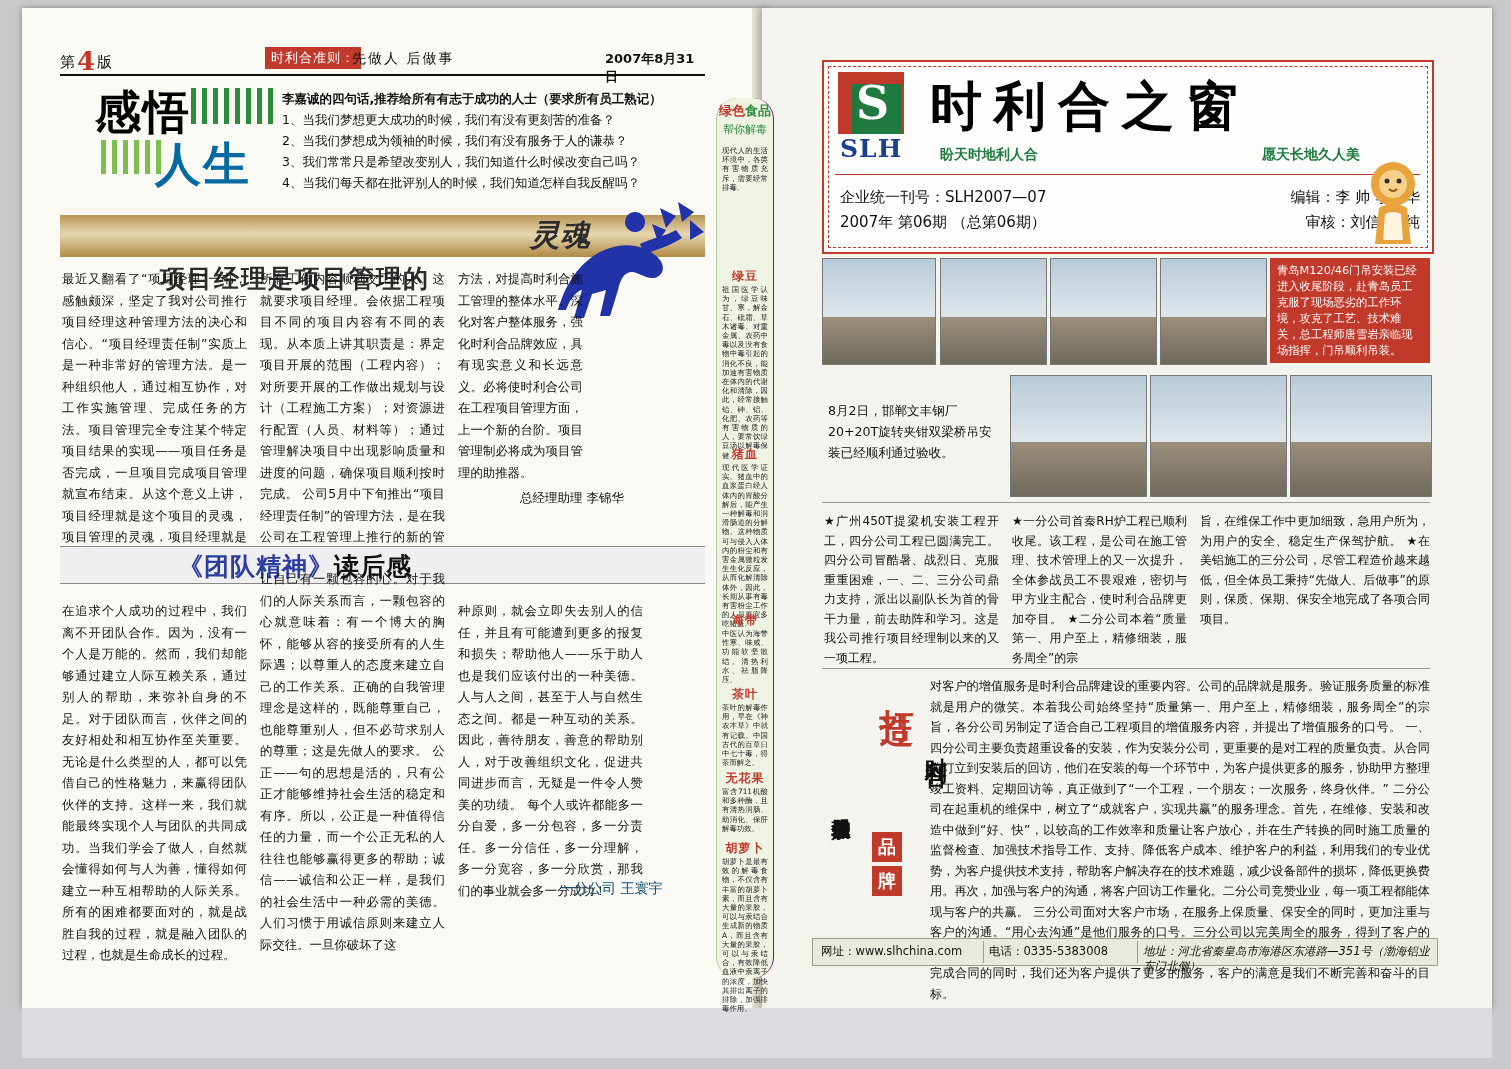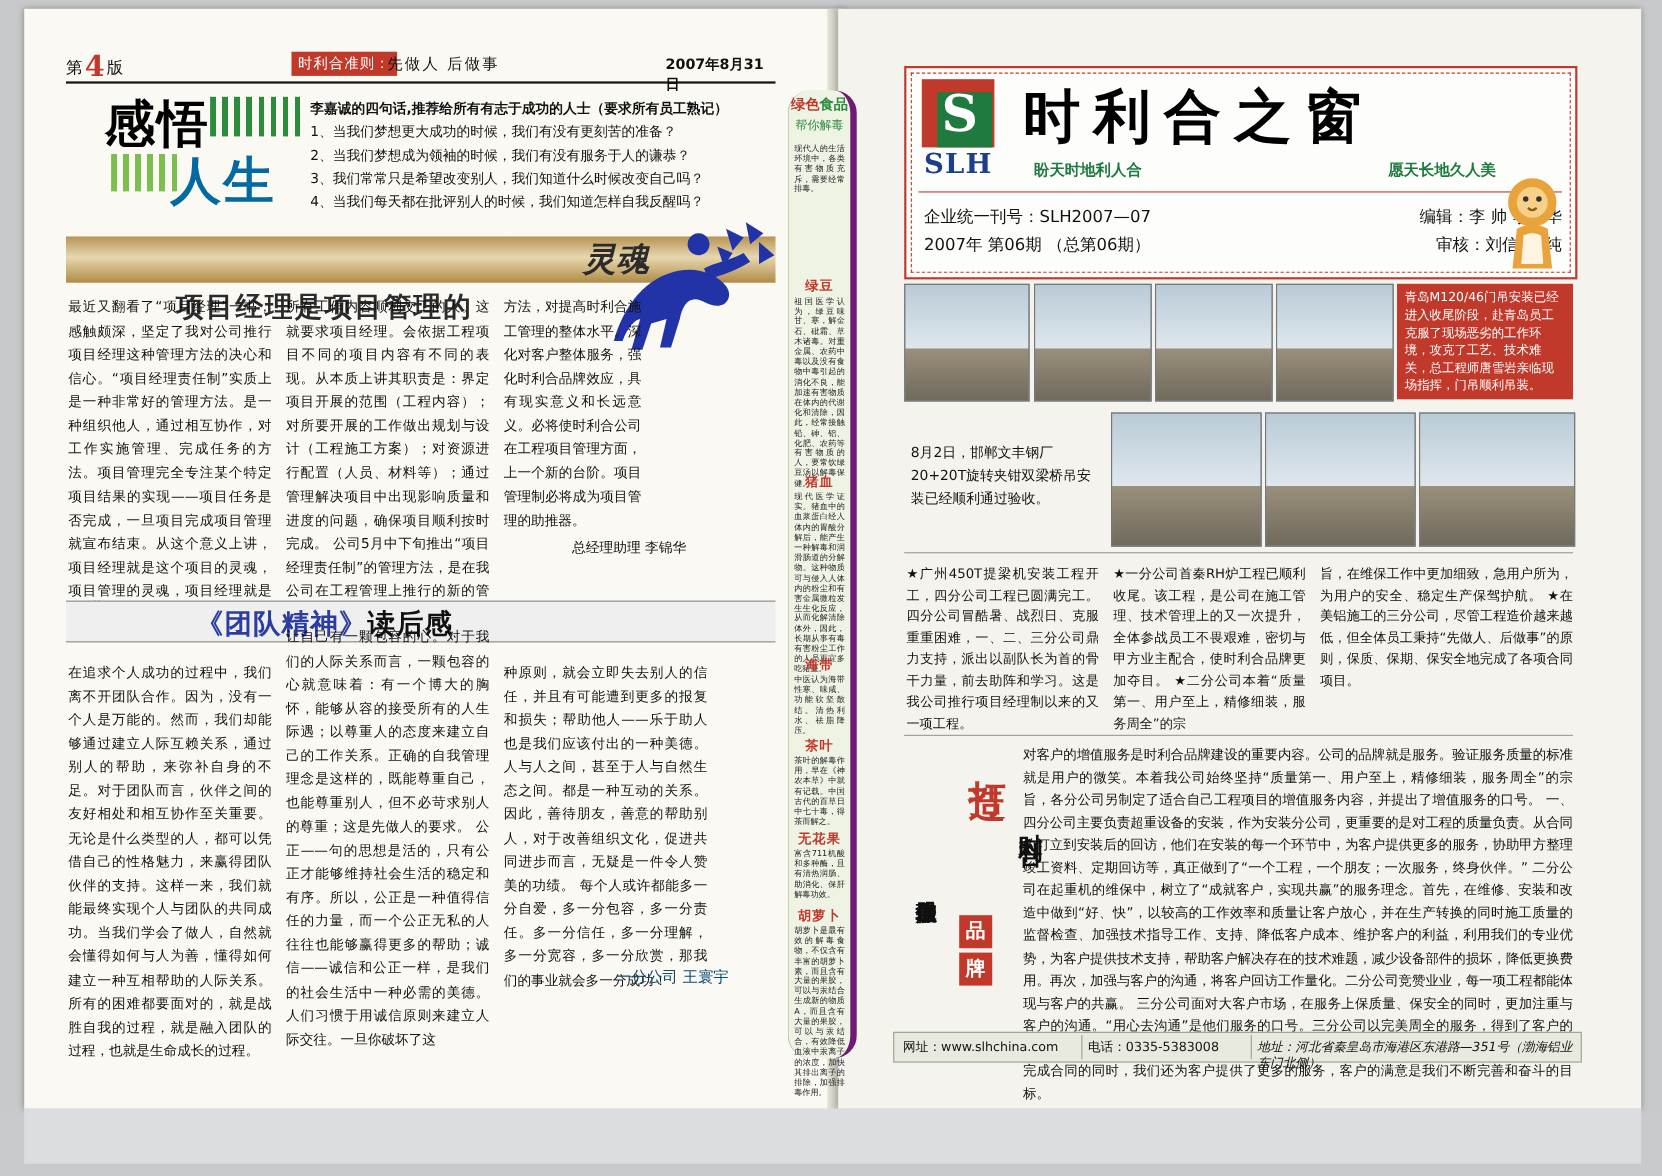--- a/index.html
+++ b/index.html
@@ -61,7 +61,7 @@
   .sign2{position:absolute;left:560px;top:880px;font-size:14px;color:#0c4a6e;}
 
   
-  .midcol{position:absolute;left:716px;top:82px;width:56px;height:880px;background:#eef3e4;border-left:1px solid #b9c6a4;border-right:6px solid #701a75;border-radius:21px;}
+  .midcol{position:absolute;left:716px;top:98px;width:56px;height:880px;background:#eef3e4;border-left:1px solid #b9c6a4;border-right:1px solid #701a75;border-radius:21px;}
   .midcol .hd{position:absolute;left:2px;top:4px;width:52px;text-align:center;}
   .midcol .hd .a{font-size:13px;font-weight:bold;color:#2d8b3c;}
   .midcol .hd .a i{color:#c0392b;font-style:normal;}

